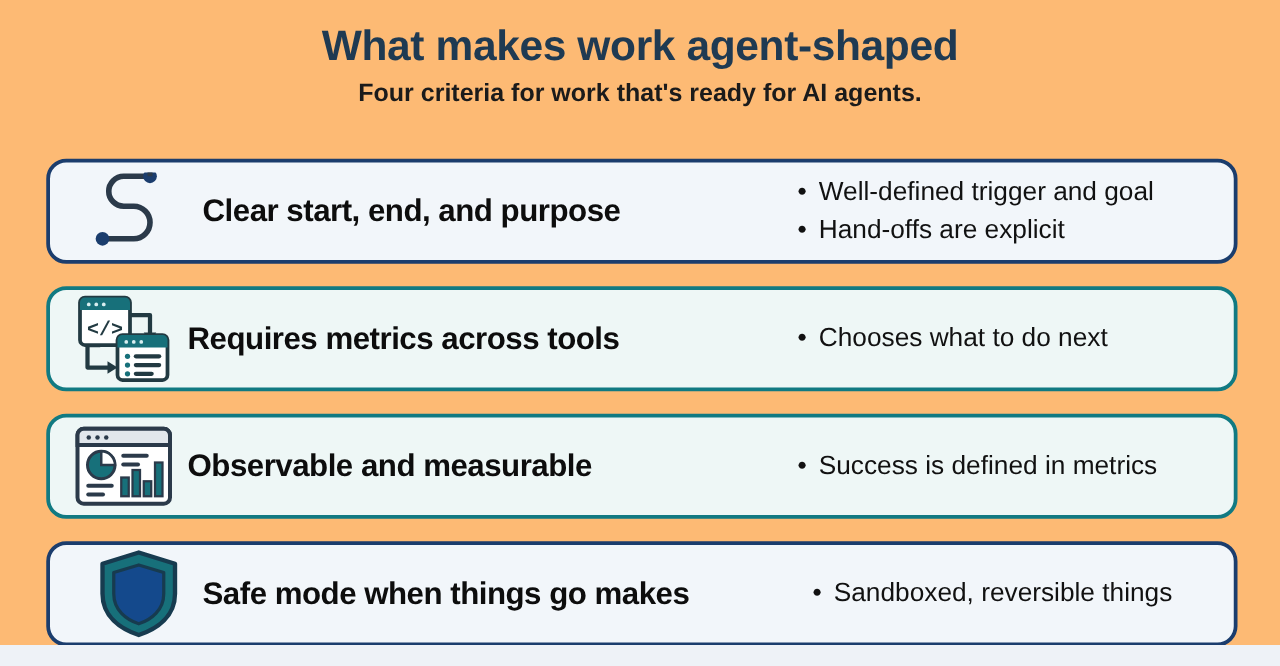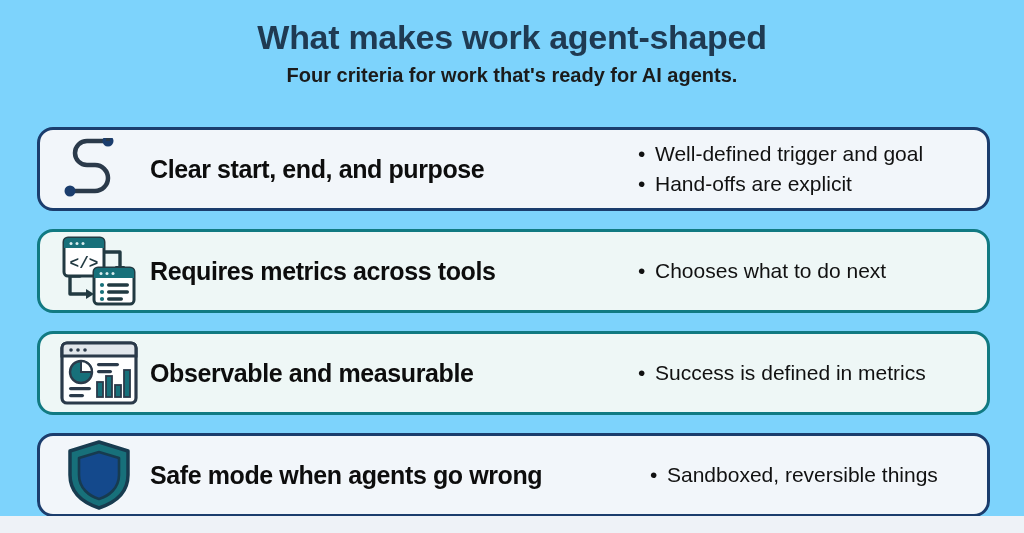--- a/index.html
+++ b/index.html
@@ -17,7 +17,7 @@
     position: relative;
     width: 1024px;
     height: 533px;
-    background: #7dd3fc;
+    background: #fdba74;
     box-sizing: border-box;
   }
   

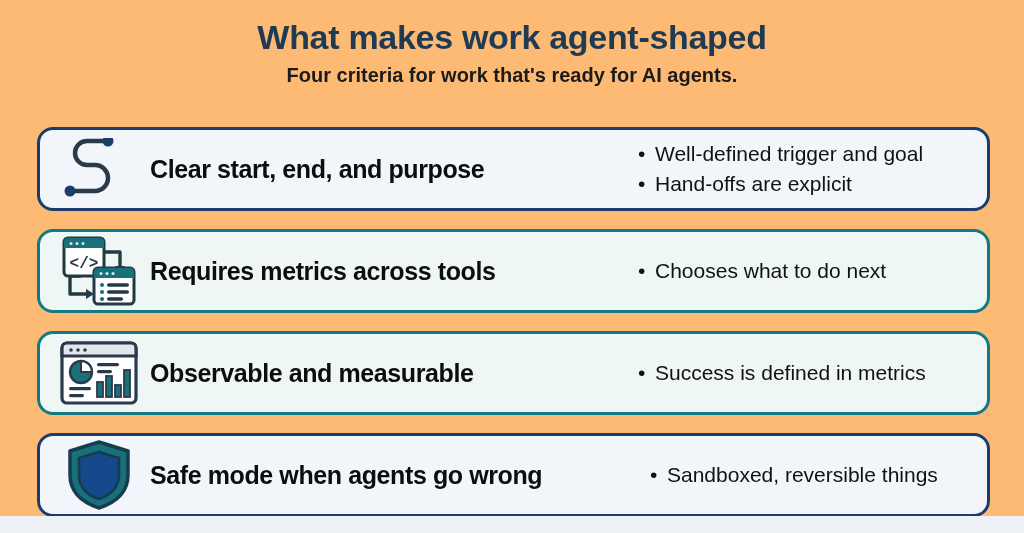--- a/index.html
+++ b/index.html
@@ -78,6 +78,7 @@
   .card.accent-navy {
     border-color: #1b3d6d;
     background: #f2f6fa;
+    padding-left: 12px;
   }
   .card-icon {
     width: 110px;

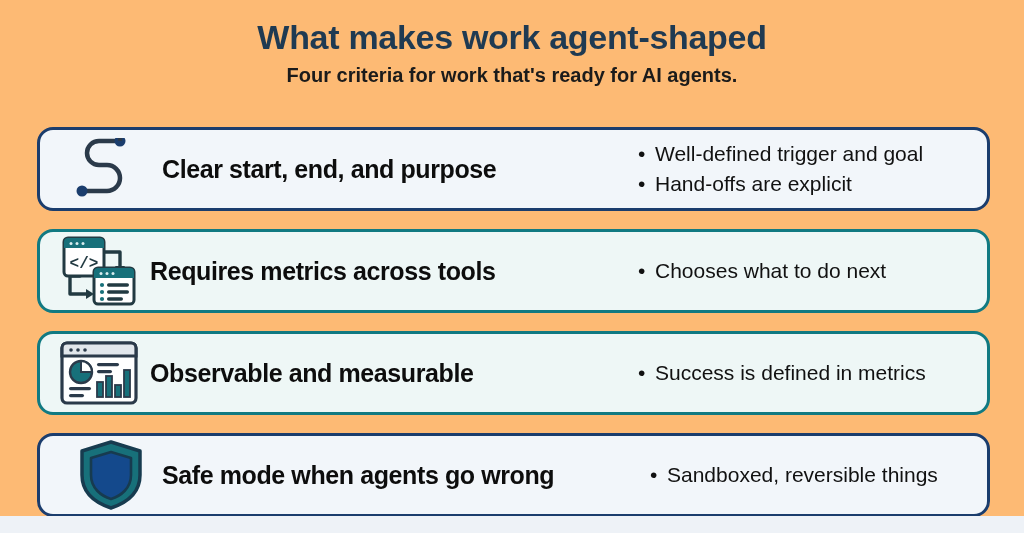--- a/index.html
+++ b/index.html
@@ -229,7 +229,7 @@
           <path d="M33 13 L53 19 V36 C53 49 43 57 33 60 C23 57 13 49 13 36 V19 Z" fill="#14498c" stroke="#173b4f" stroke-width="2.6" stroke-linejoin="round"></path>
         </svg>
       </div>
-      <div class="card-title">Safe mode when agents go wrong</div>
+      <div class="card-title">Safe mode when things go makes</div>
       <ul class="card-bullets">
         <li>Sandboxed, reversible things</li>
       </ul>

